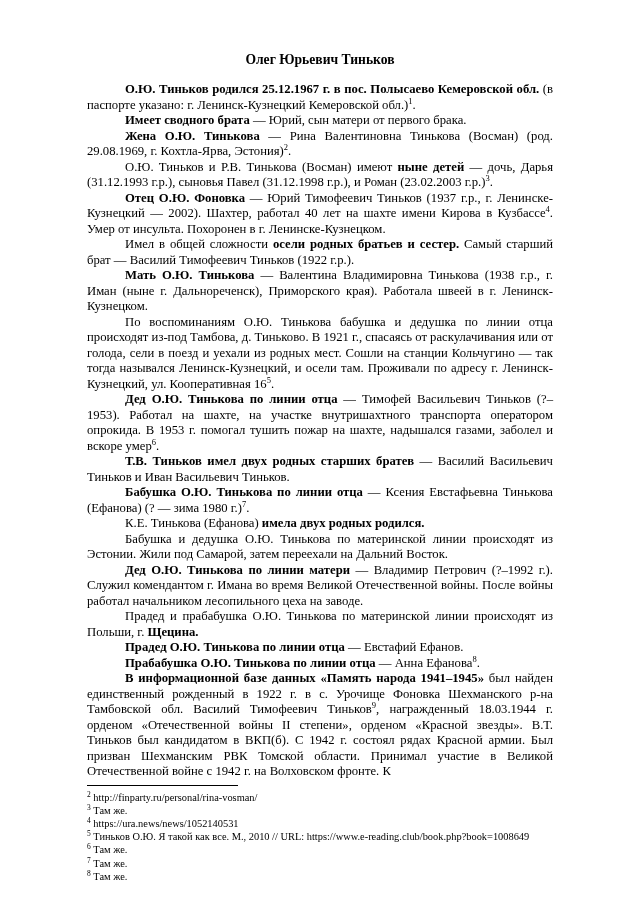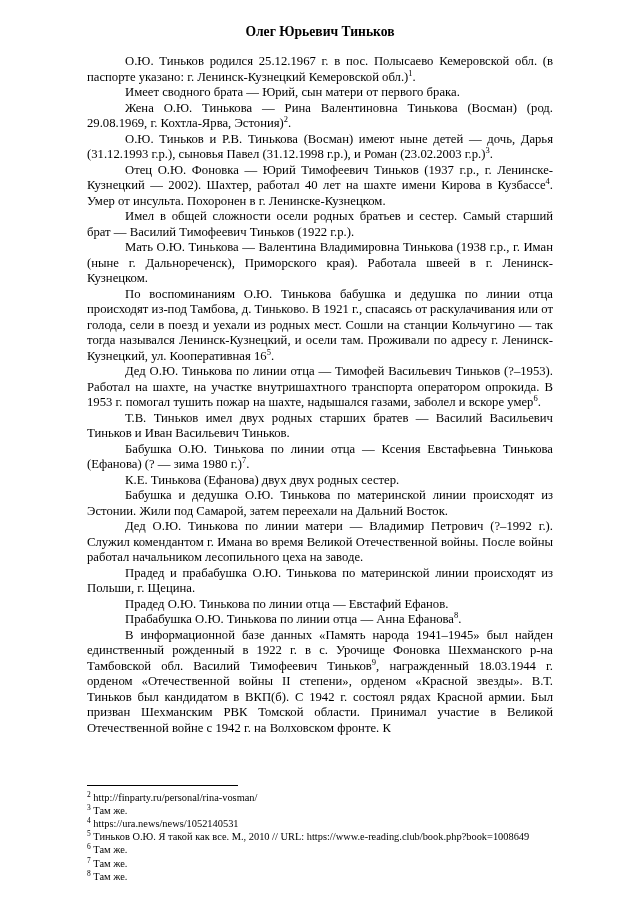--- a/index.html
+++ b/index.html
@@ -15,7 +15,7 @@
     background: #ffffff;
     color: #000000;
     font-family: "Liberation Serif", serif;
-    padding: 24px 87px 0 87px;
+    padding: 52px 87px 0 87px;
     overflow: hidden;
   }
   .doc-title {

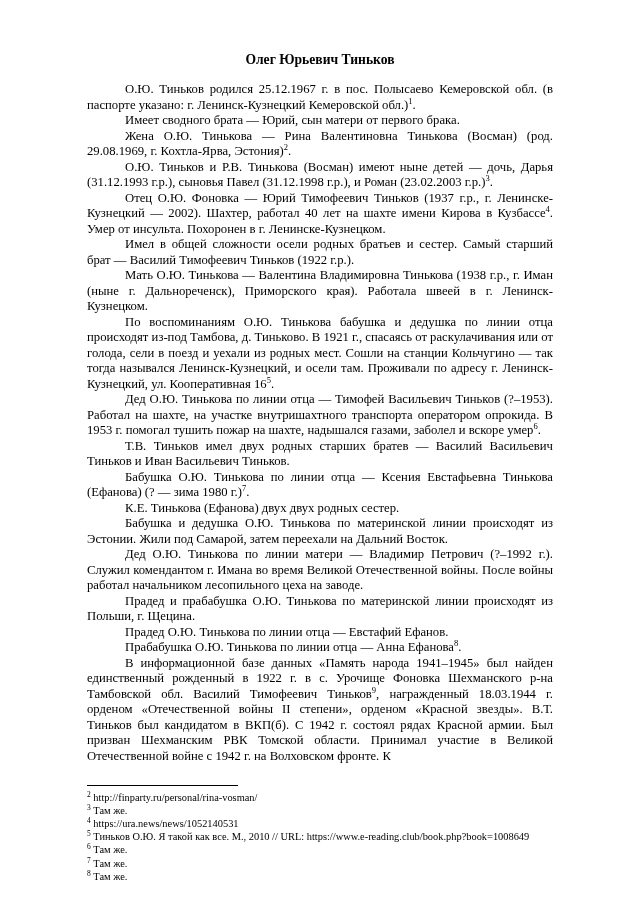--- a/index.html
+++ b/index.html
@@ -32,7 +32,7 @@
     text-indent: 38px;
   }
   .body-text .b {
-    font-weight: normal;
+    font-weight: bold;
   }
   .body-text sup {
     font-size: 8.5px;

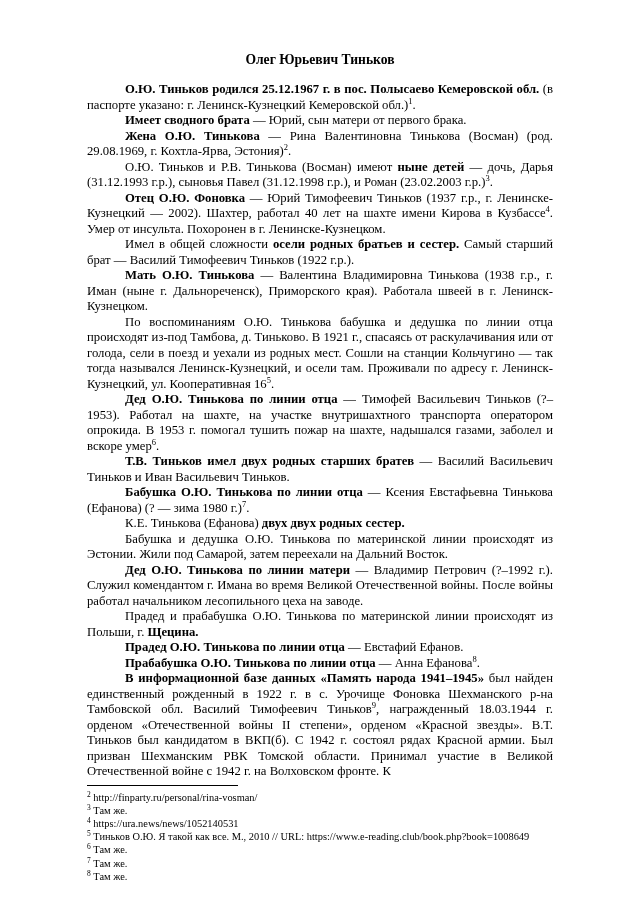--- a/index.html
+++ b/index.html
@@ -78,7 +78,7 @@
       <p><span class="b">Дед О.Ю. Тинькова по линии отца</span><span> — Тимофей Васильевич Тиньков (?–1953). Работал на шахте, на участке внутришахтного транспорта оператором опрокида. В 1953 г. помогал тушить пожар на шахте, надышался газами, заболел и вскоре умер</span><sup>6</sup><span>.</span></p>
       <p><span class="b">Т.В. Тиньков имел двух родных старших братев</span><span> — Василий Васильевич Тиньков и Иван Васильевич Тиньков.</span></p>
       <p><span class="b">Бабушка О.Ю. Тинькова по линии отца</span><span> — Ксения Евстафьевна Тинькова (Ефанова) (? — зима 1980 г.)</span><sup>7</sup><span>.</span></p>
-      <p><span>К.Е. Тинькова (Ефанова) </span><span class="b">двух двух родных сестер.</span></p>
+      <p><span>К.Е. Тинькова (Ефанова) </span><span class="b">имела двух родных родился.</span></p>
       <p><span>Бабушка и дедушка О.Ю. Тинькова по материнской линии происходят из Эстонии. Жили под Самарой, затем переехали на Дальний Восток.</span></p>
       <p><span class="b">Дед О.Ю. Тинькова по линии матери</span><span> — Владимир Петрович (?–1992 г.). Служил комендантом г. Имана во время Великой Отечественной войны. После войны работал начальником лесопильного цеха на заводе.</span></p>
       <p><span>Прадед и прабабушка О.Ю. Тинькова по материнской линии происходят из Польши, г. </span><span class="b">Щецина.</span></p>

